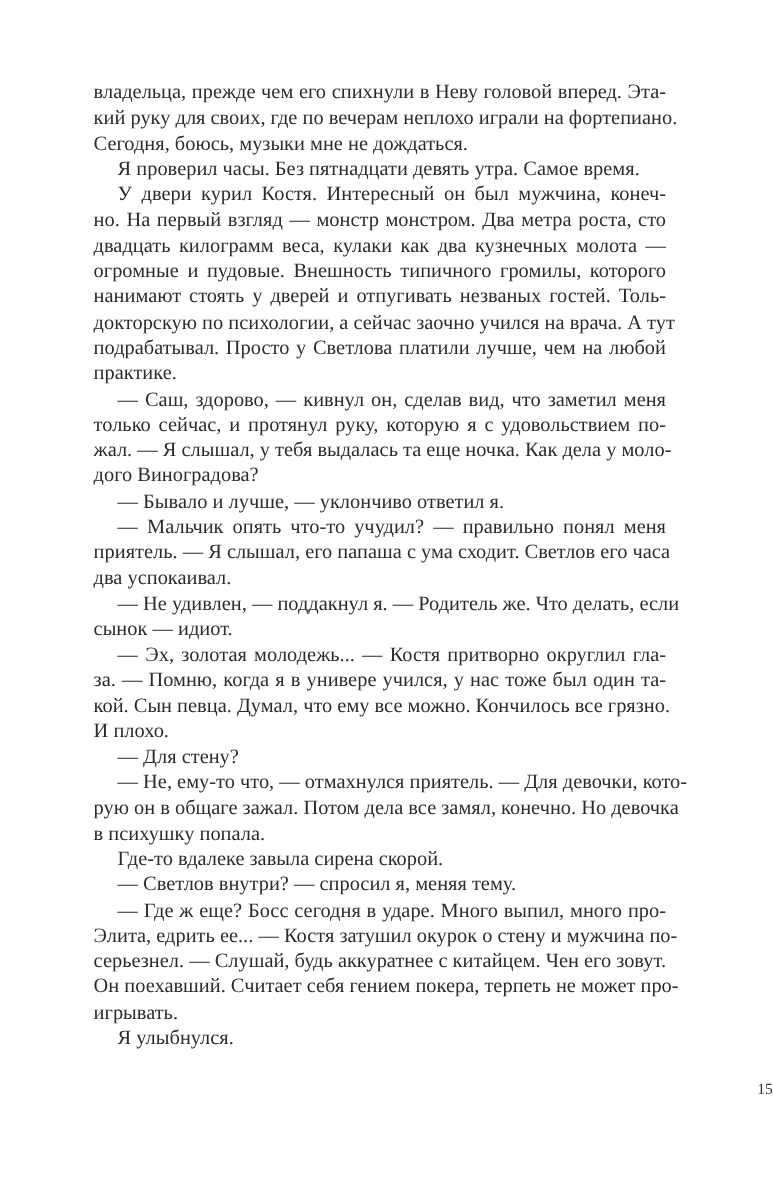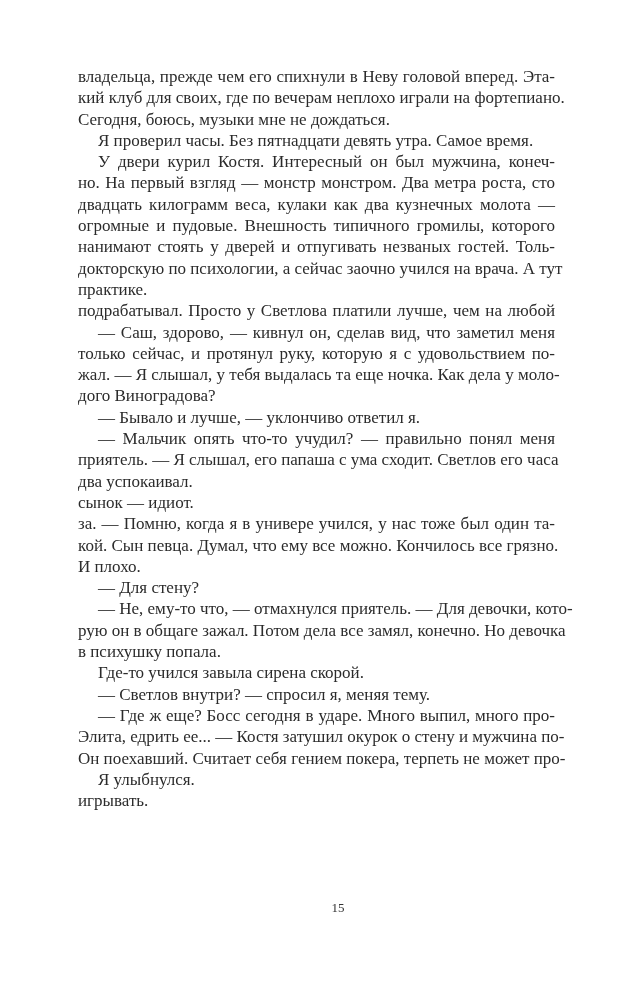--- a/index.html
+++ b/index.html
@@ -39,7 +39,7 @@
 
 <div class="page" id="page-body">
     <span class="line">владельца, прежде чем его спихнули в Неву головой вперед. Эта-</span>
-    <span class="line">кий клуб для своих, где по вечерам неплохо играли на фортепиано.</span>
+    <span class="line">кий руку для своих, где по вечерам неплохо играли на фортепиано.</span>
     <span class="line last">Сегодня, боюсь, музыки мне не дождаться.</span>
     <span class="line indent last">Я проверил часы. Без пятнадцати девять утра. Самое время.</span>
     <span class="line indent">У двери курил Костя. Интересный он был мужчина, конеч-</span>

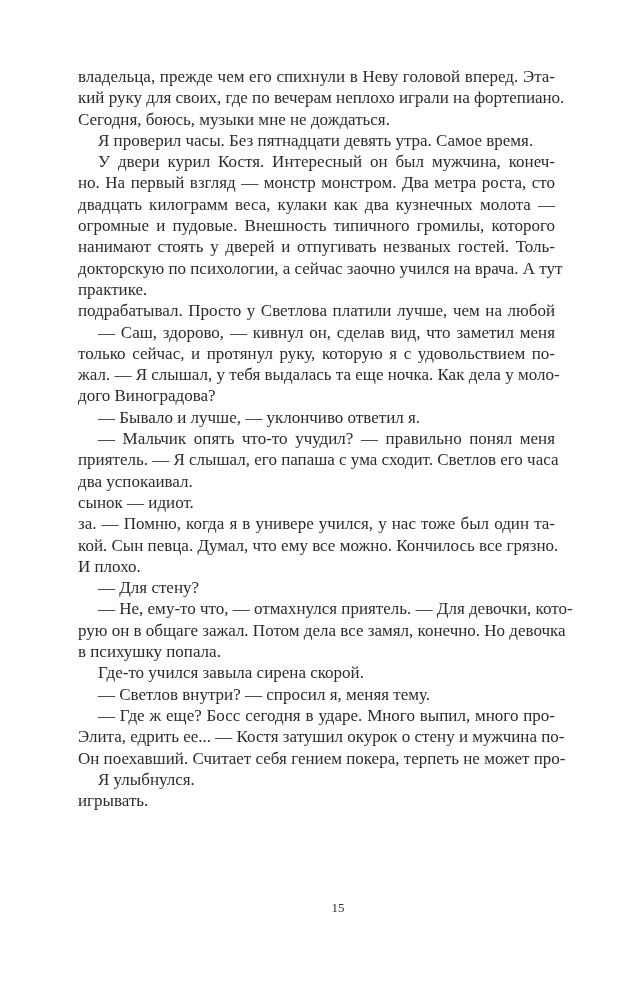--- a/index.html
+++ b/index.html
@@ -48,8 +48,8 @@
     <span class="line">огромные и пудовые. Внешность типичного громилы, которого</span>
     <span class="line">нанимают стоять у дверей и отпугивать незваных гостей. Толь-</span>
     <span class="line">докторскую по психологии, а сейчас заочно учился на врача. А тут</span>
+    <span class="line">подрабатывал. Просто у Светлова платили лучше, чем на любой</span>
     <span class="line last">практике.</span>
-    <span class="line">подрабатывал. Просто у Светлова платили лучше, чем на любой</span>
     <span class="line indent">— Саш, здорово, — кивнул он, сделав вид, что заметил меня</span>
     <span class="line">только сейчас, и протянул руку, которую я с удовольствием по-</span>
     <span class="line">жал. — Я слышал, у тебя выдалась та еще ночка. Как дела у моло-</span>

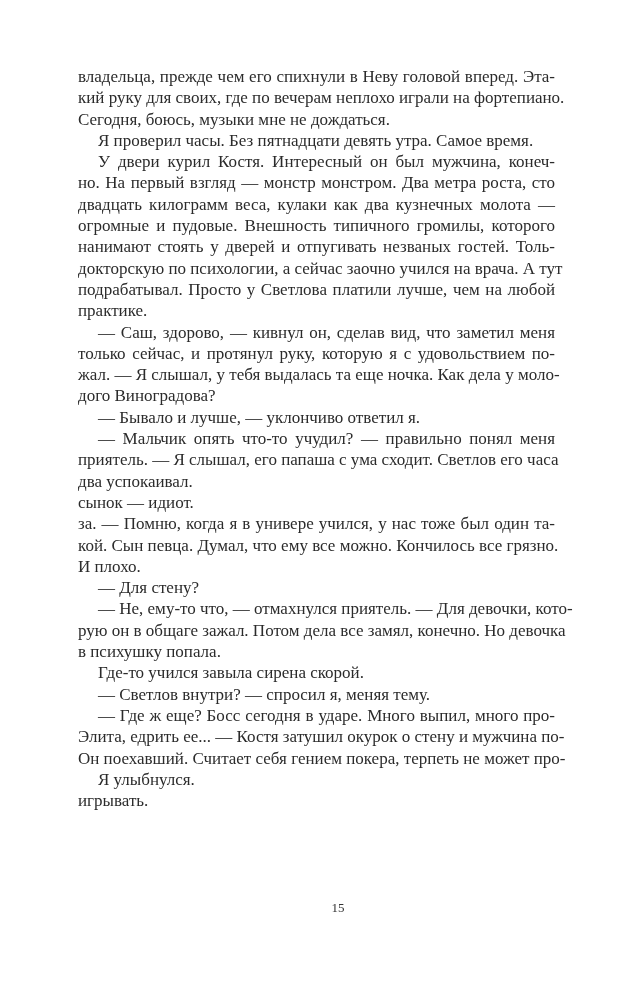--- a/index.html
+++ b/index.html
@@ -58,6 +58,7 @@
     <span class="line indent">— Мальчик опять что-то учудил? — правильно понял меня</span>
     <span class="line">приятель. — Я слышал, его папаша с ума сходит. Светлов его часа</span>
     <span class="line last">два успокаивал.</span>
+    <span class="line indent">— Не удивлен, — поддакнул я. — Родитель же. Что делать, если</span>
     <span class="line last">сынок — идиот.</span>
     <span class="line">за. — Помню, когда я в универе учился, у нас тоже был один та-</span>
     <span class="line">кой. Сын певца. Думал, что ему все можно. Кончилось все грязно.</span>

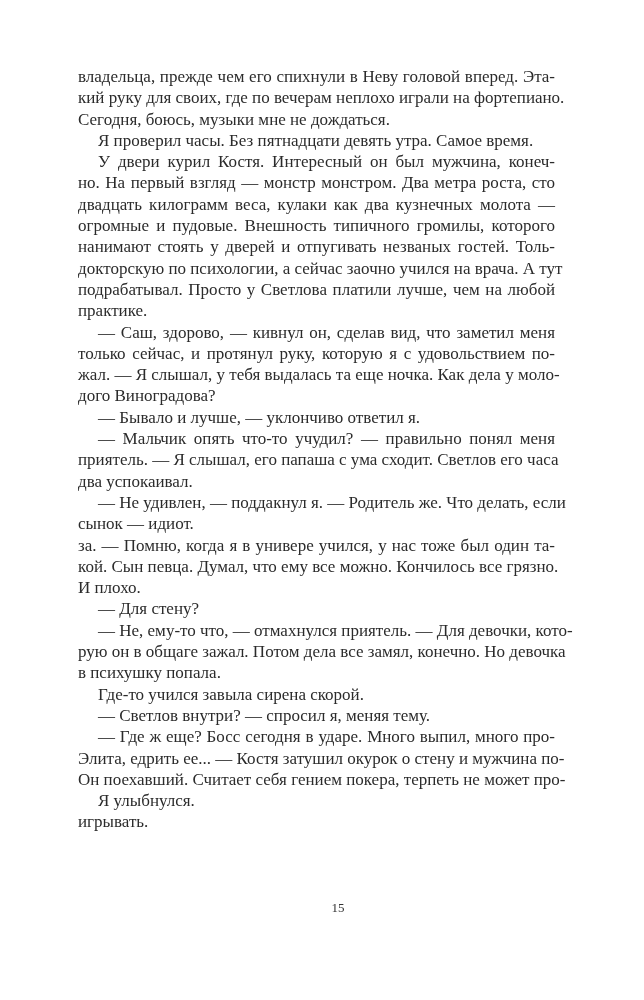--- a/index.html
+++ b/index.html
@@ -60,6 +60,7 @@
     <span class="line last">два успокаивал.</span>
     <span class="line indent">— Не удивлен, — поддакнул я. — Родитель же. Что делать, если</span>
     <span class="line last">сынок — идиот.</span>
+    <span class="line indent">— Эх, золотая молодежь... — Костя притворно округлил гла-</span>
     <span class="line">за. — Помню, когда я в универе учился, у нас тоже был один та-</span>
     <span class="line">кой. Сын певца. Думал, что ему все можно. Кончилось все грязно.</span>
     <span class="line last">И плохо.</span>

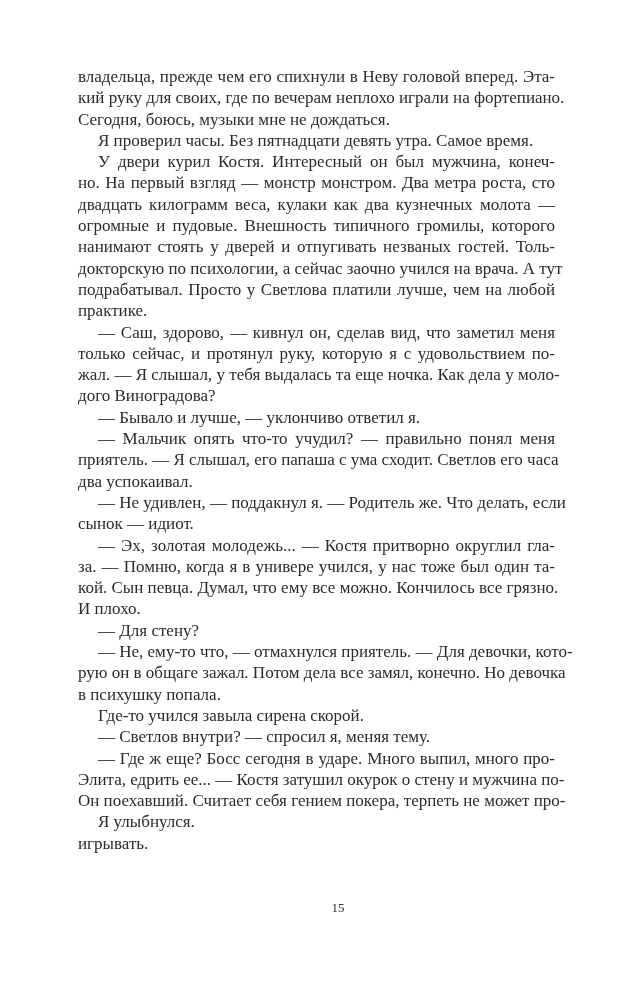--- a/index.html
+++ b/index.html
@@ -68,7 +68,7 @@
     <span class="line indent">— Не, ему-то что, — отмахнулся приятель. — Для девочки, кото-</span>
     <span class="line">рую он в общаге зажал. Потом дела все замял, конечно. Но девочка</span>
     <span class="line last">в психушку попала.</span>
-    <span class="line indent last">Где-то учился завыла сирена скорой.</span>
+    <span class="line indent last">Где-то вдалеке завыла сирена скорой.</span>
     <span class="line indent last">— Светлов внутри? — спросил я, меняя тему.</span>
     <span class="line indent">— Где ж еще? Босс сегодня в ударе. Много выпил, много про-</span>
     <span class="line">Элита, едрить ее... — Костя затушил окурок о стену и мужчина по-</span>

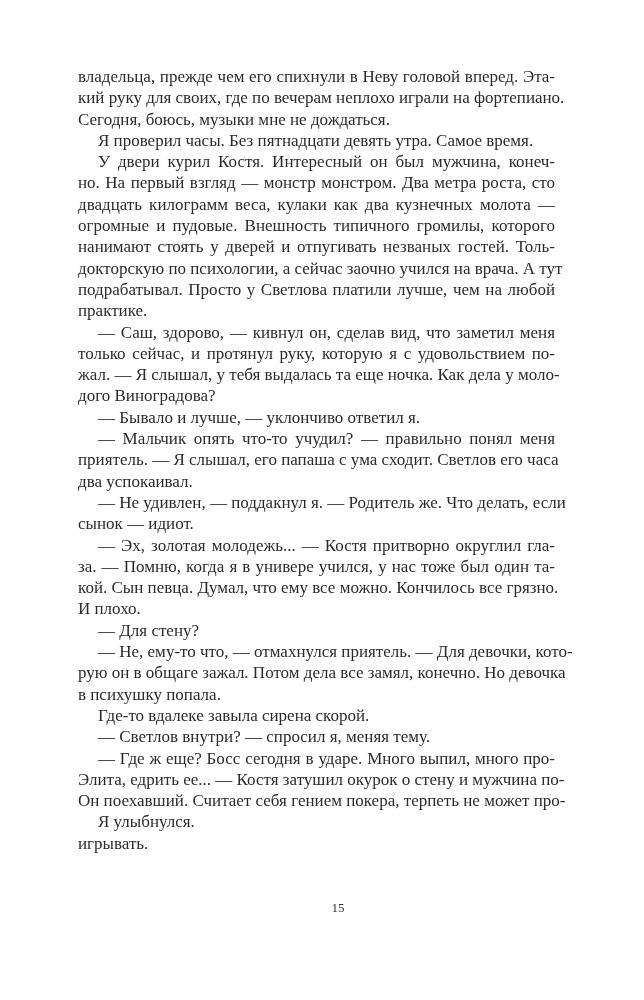--- a/index.html
+++ b/index.html
@@ -72,6 +72,7 @@
     <span class="line indent last">— Светлов внутри? — спросил я, меняя тему.</span>
     <span class="line indent">— Где ж еще? Босс сегодня в ударе. Много выпил, много про-</span>
     <span class="line">Элита, едрить ее... — Костя затушил окурок о стену и мужчина по-</span>
+    <span class="line">серьезнел. — Слушай, будь аккуратнее с китайцем. Чен его зовут.</span>
     <span class="line">Он поехавший. Считает себя гением покера, терпеть не может про-</span>
     <span class="line indent last">Я улыбнулся.</span>
     <span class="line last">игрывать.</span>

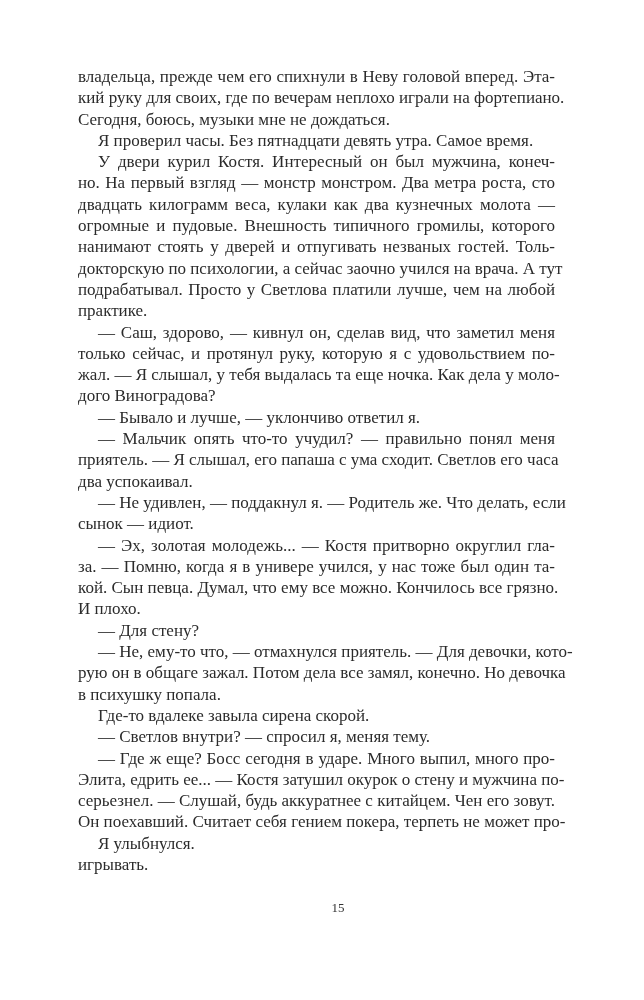--- a/index.html
+++ b/index.html
@@ -74,8 +74,8 @@
     <span class="line">Элита, едрить ее... — Костя затушил окурок о стену и мужчина по-</span>
     <span class="line">серьезнел. — Слушай, будь аккуратнее с китайцем. Чен его зовут.</span>
     <span class="line">Он поехавший. Считает себя гением покера, терпеть не может про-</span>
+    <span class="line last">игрывать.</span>
     <span class="line indent last">Я улыбнулся.</span>
-    <span class="line last">игрывать.</span>
   </div>
 
 <div class="page-number">15</div>

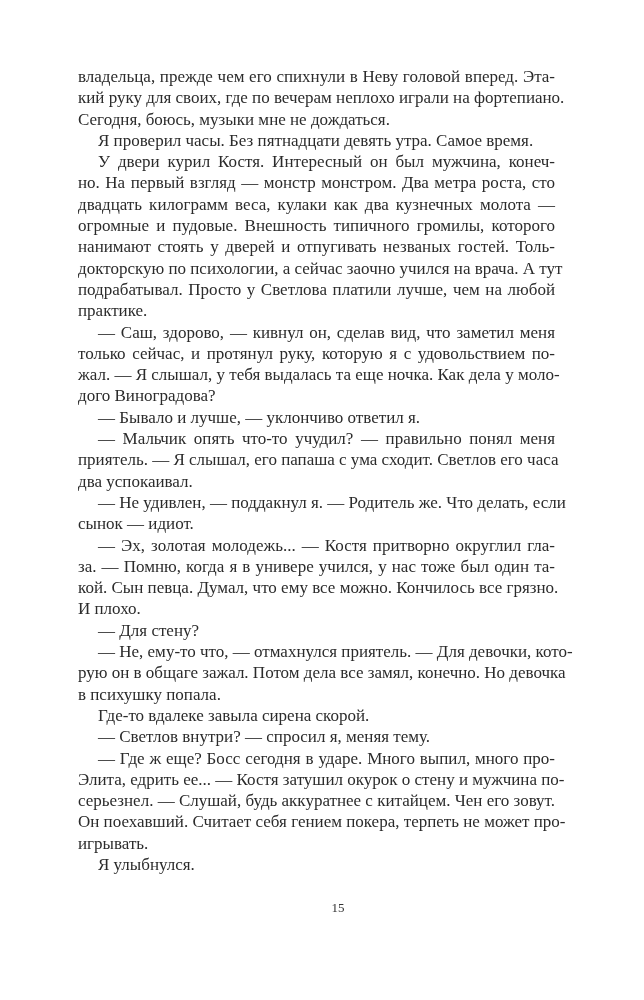--- a/index.html
+++ b/index.html
@@ -27,7 +27,7 @@
     position: absolute;
     left: 0; right: 0;
     top: 900px;
-    text-align: center;
+    text-align: right;
     font-family: "Liberation Serif", "DejaVu Serif", serif;
     font-size: 13px;
     color: #333333;

